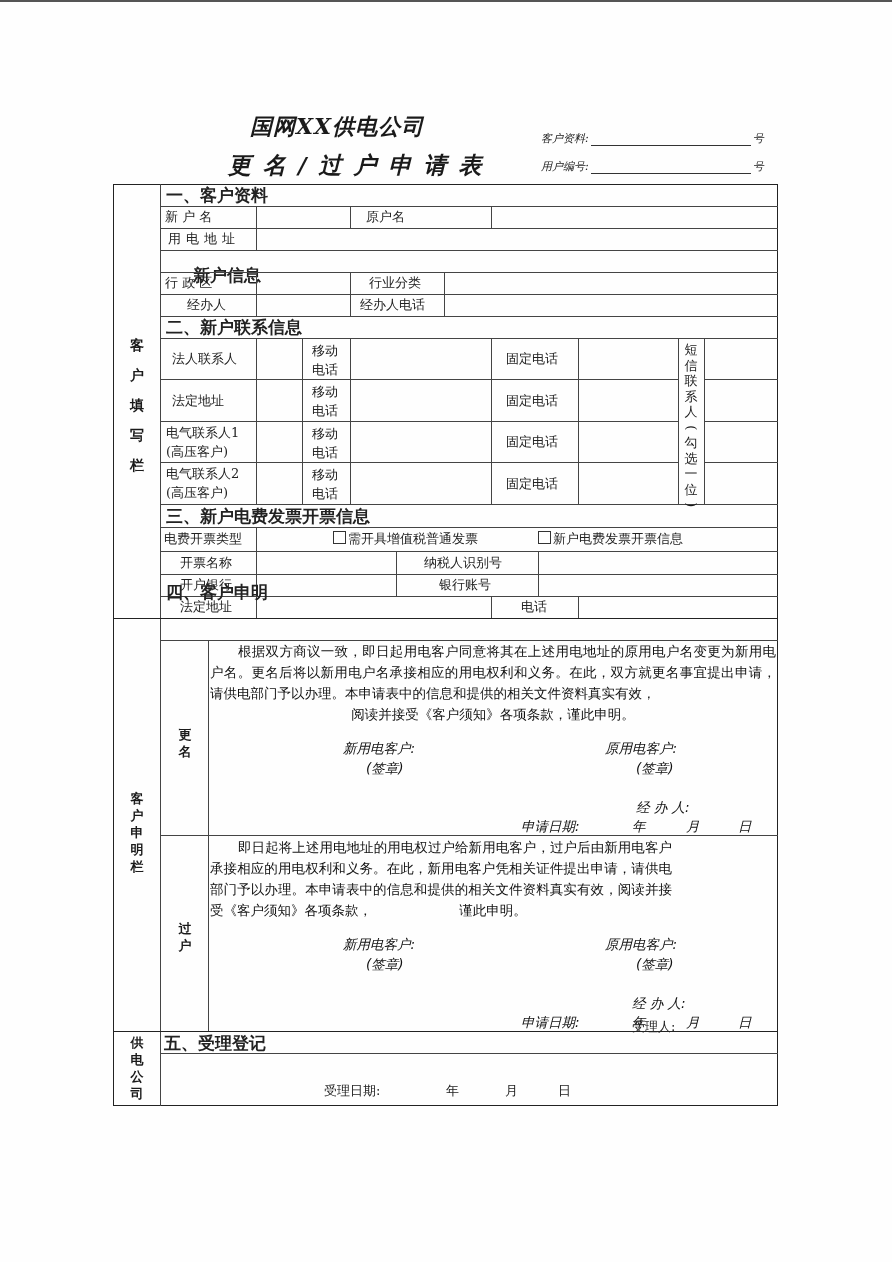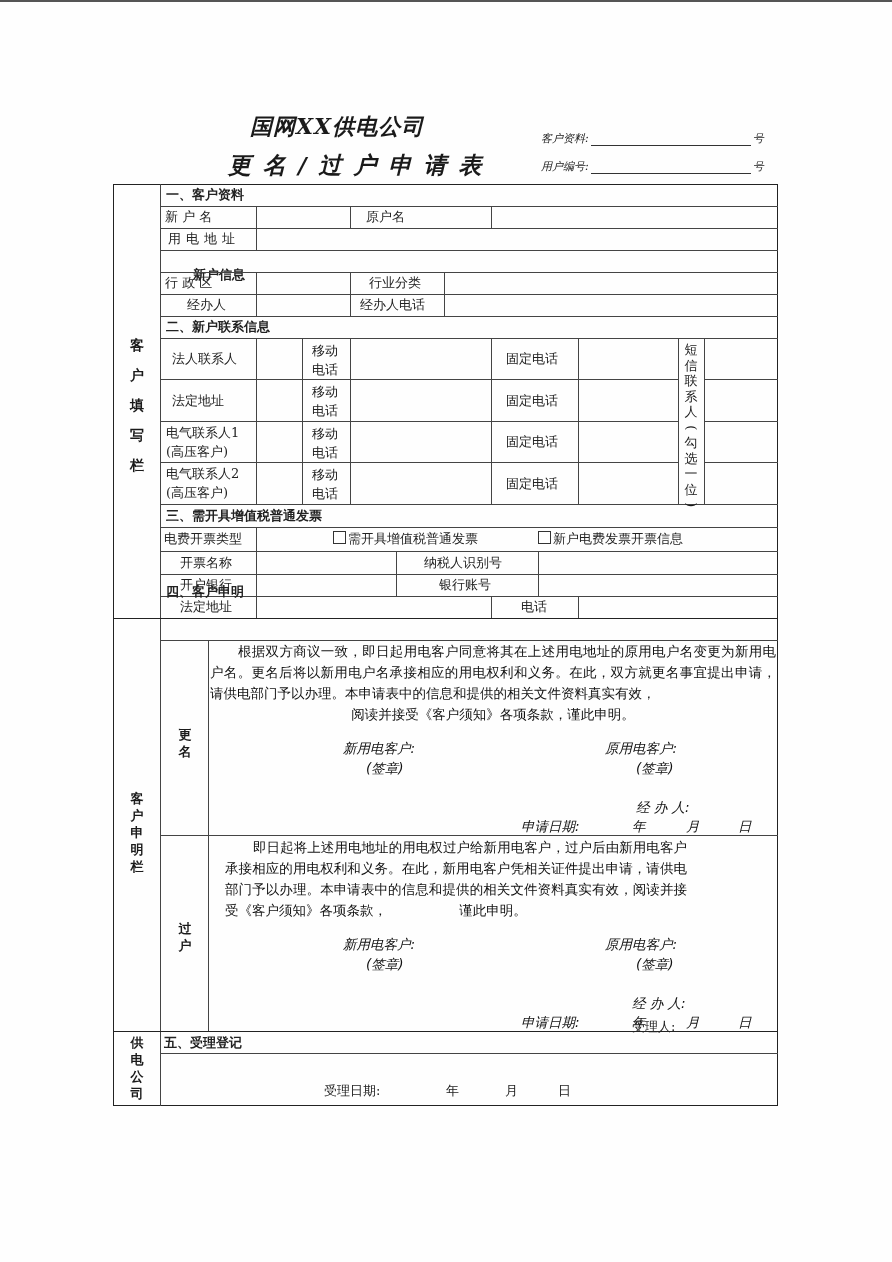--- a/index.html
+++ b/index.html
@@ -16,7 +16,7 @@
   .h { position:absolute; height:1px; background:#444; }
   .v { position:absolute; width:1px; background:#444; }
   .t { position:absolute; font-size:13px; white-space:nowrap; line-height:16px; color:#222; }
-  .tb { font-weight:bold; font-size:13px; }
+  .tb { font-weight:bold; font-size:17px; }
   .vert { position:absolute; font-size:14px; font-weight:bold; line-height:30px; width:20px; text-align:center; }
   .vert2 { position:absolute; font-size:13px; font-weight:bold; line-height:17px; width:20px; text-align:center; }
   .vsms { position:absolute; font-size:13px; line-height:15.5px; width:20px; text-align:center; }

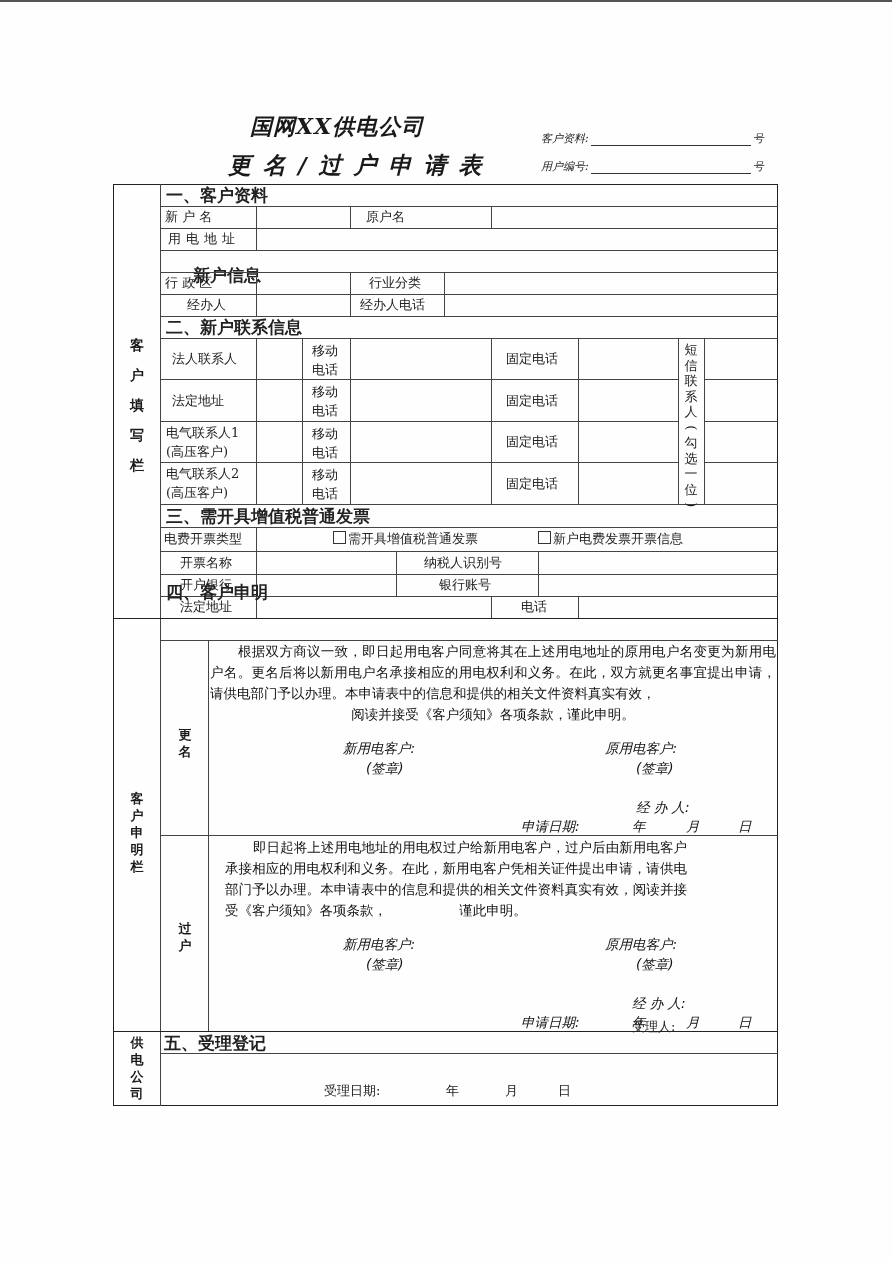--- a/index.html
+++ b/index.html
@@ -148,7 +148,7 @@
   <span><div>短</div><div>信</div><div>联</div><div>系</div><div>人</div><div style="transform: rotate(90deg);">(</div><div>勾</div><div>选</div><div>一</div><div>位</div><div style="transform: rotate(90deg);">)</div></span>
 </div>
 
-<div class="t tb" style="left:166px; top:508px;">三、需开具增值税普通发票</div>
+<div class="t tb" style="left:166px; top:508px;">三、新户电费发票开票信息</div>
 <div class="h" style="left:160px; top:527px; width:618px;"></div>
 
 <div class="t" style="left:164px; top:531px;">电费开票类型</div>

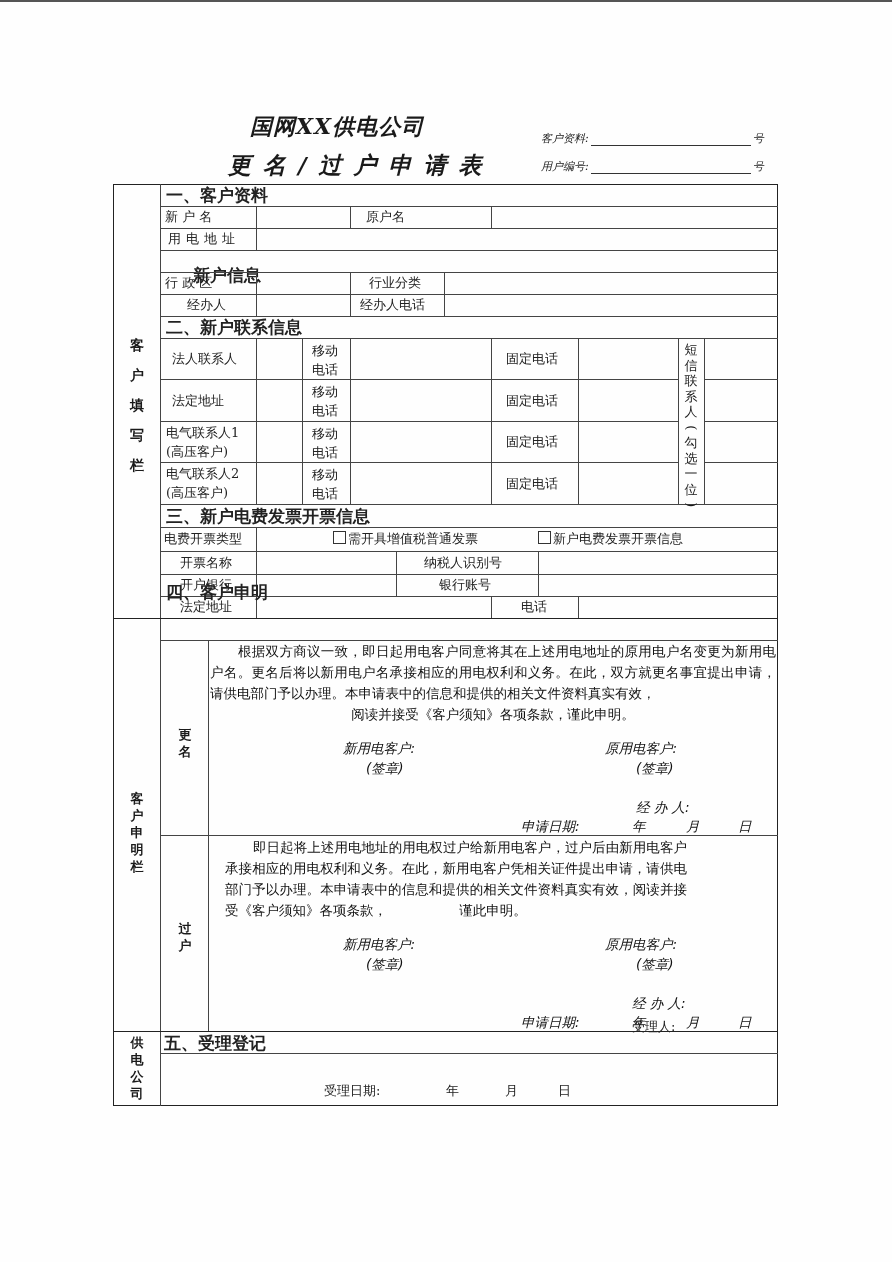--- a/index.html
+++ b/index.html
@@ -201,7 +201,7 @@
 <div class="abs sans" style="left:738px; top:818px;">日</div>
 
 <div class="vert2" style="left:175px; top:920px;"><span><div>过</div><div>户</div></span></div>
-<div class="para" style="left:225px; top:837px; width:462px; text-indent:28px;">即日起将上述用电地址的用电权过户给新用电客户，过户后由新用电客户承接相应的用电权利和义务。在此，新用电客户凭相关证件提出申请，请供电部门予以办理。本申请表中的信息和提供的相关文件资料真实有效，阅读并接受《客户须知》各项条款，</div>
+<div class="para" style="left:210px; top:837px; width:462px; text-indent:28px;">即日起将上述用电地址的用电权过户给新用电客户，过户后由新用电客户承接相应的用电权利和义务。在此，新用电客户凭相关证件提出申请，请供电部门予以办理。本申请表中的信息和提供的相关文件资料真实有效，阅读并接受《客户须知》各项条款，</div>
 <div class="para" style="left:210px; top:900px; width:566px; text-align:center;">谨此申明。</div>
 <div class="abs sans" style="left:343px; top:936px;">新用电客户:</div>
 <div class="abs sans" style="left:366px; top:956px;">(签章)</div>

